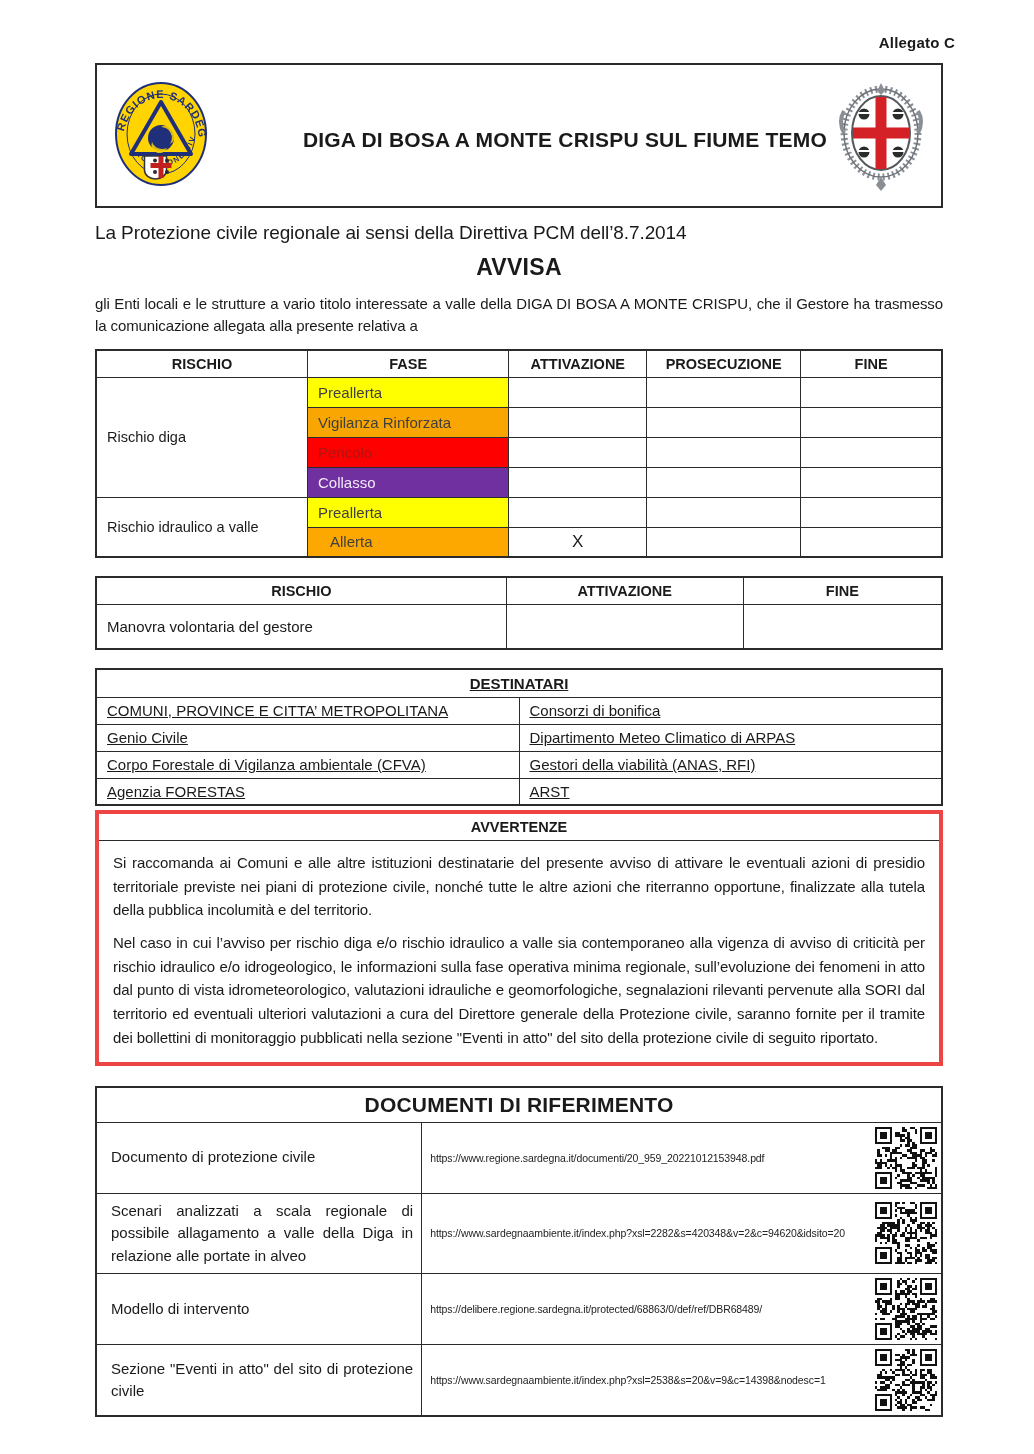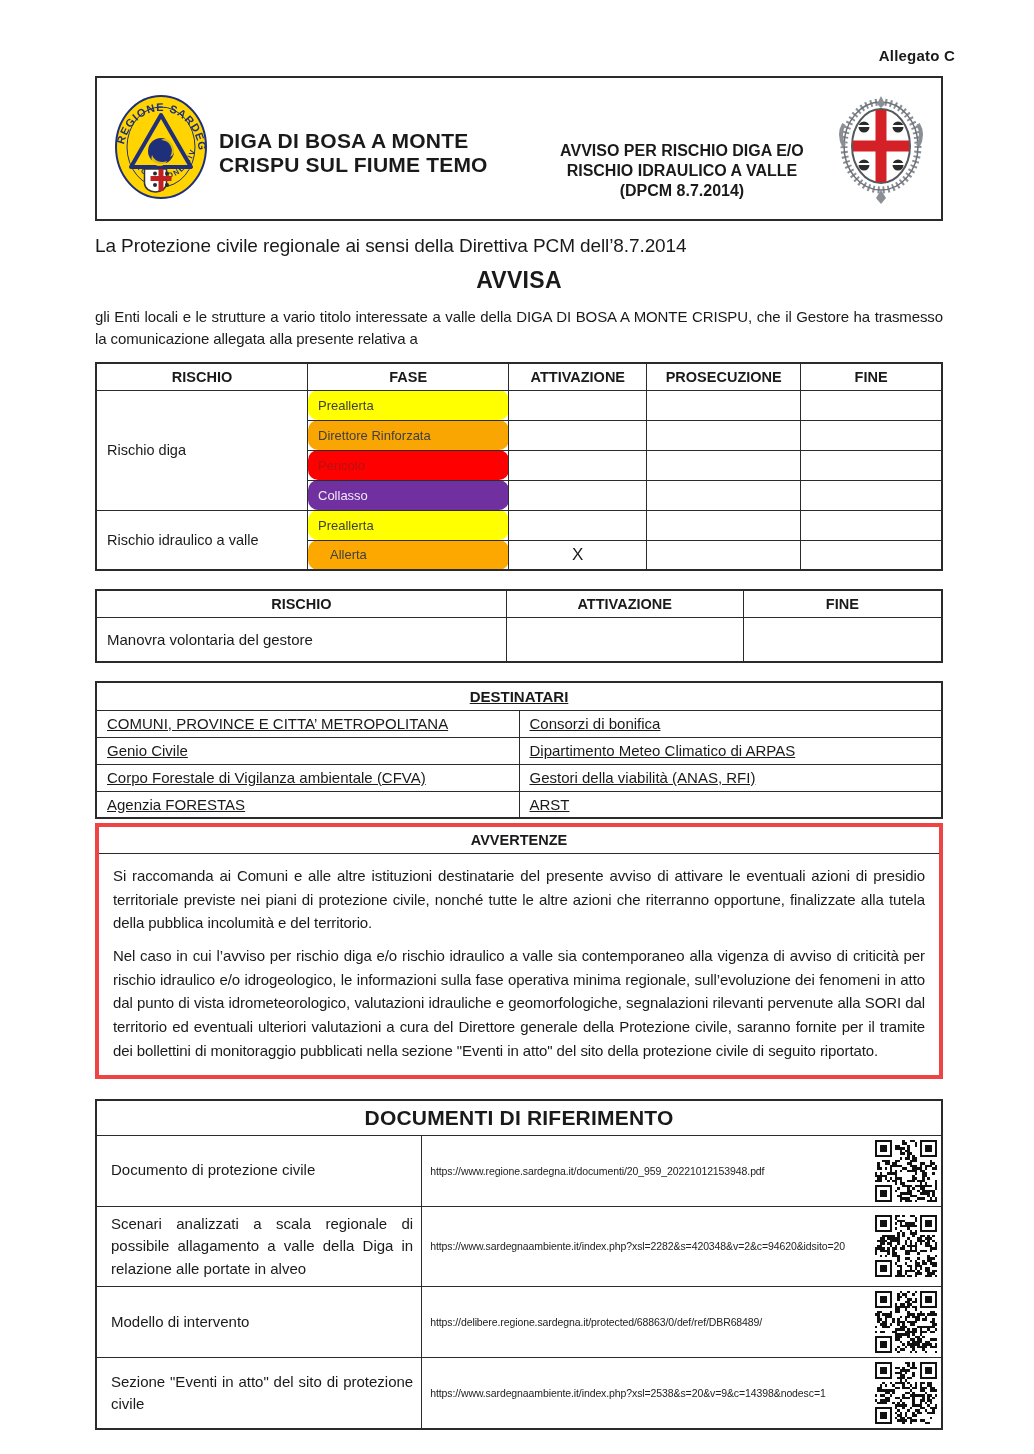--- a/index.html
+++ b/index.html
@@ -13,7 +13,7 @@
   }
   .wrap { position: absolute; left: 95px; top: 0; width: 848px; }
 
-  .annex { text-align: right; font-weight: bold; font-size: 15px; margin-top: 47px; margin-right: -12px; letter-spacing: 0.2px; }
+  .annex { text-align: right; font-weight: bold; font-size: 15px; margin-top: 34px; margin-right: -12px; letter-spacing: 0.2px; }
 
   
   .header-box {

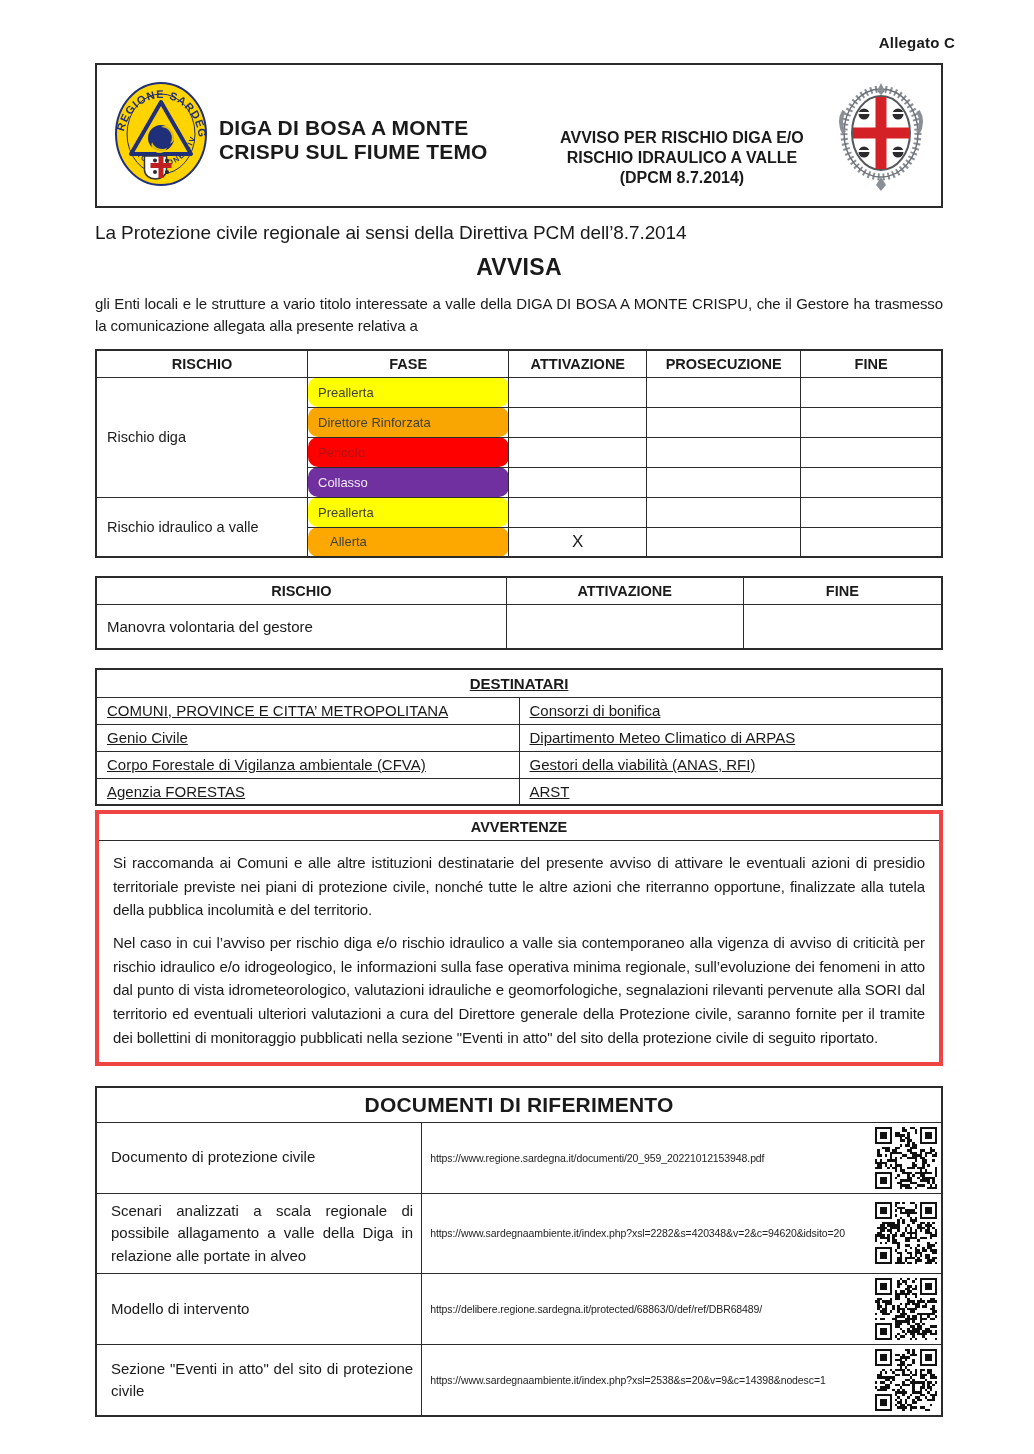--- a/index.html
+++ b/index.html
@@ -105,10 +105,6 @@
     </div>
     <div class="header-center">
       <div class="doc-title">DIGA DI BOSA A MONTE CRISPU SUL FIUME TEMO</div>
-      <div class="doc-subtitle">
-        <div>AVVISO PER RISCHIO DIGA E/O RISCHIO IDRAULICO A VALLE</div>
-        <div>(DPCM 8.7.2014)</div>
-      </div>
     </div>
     <div class="logo-right">
       <svg width="88" height="110" viewBox="0 0 88 110">

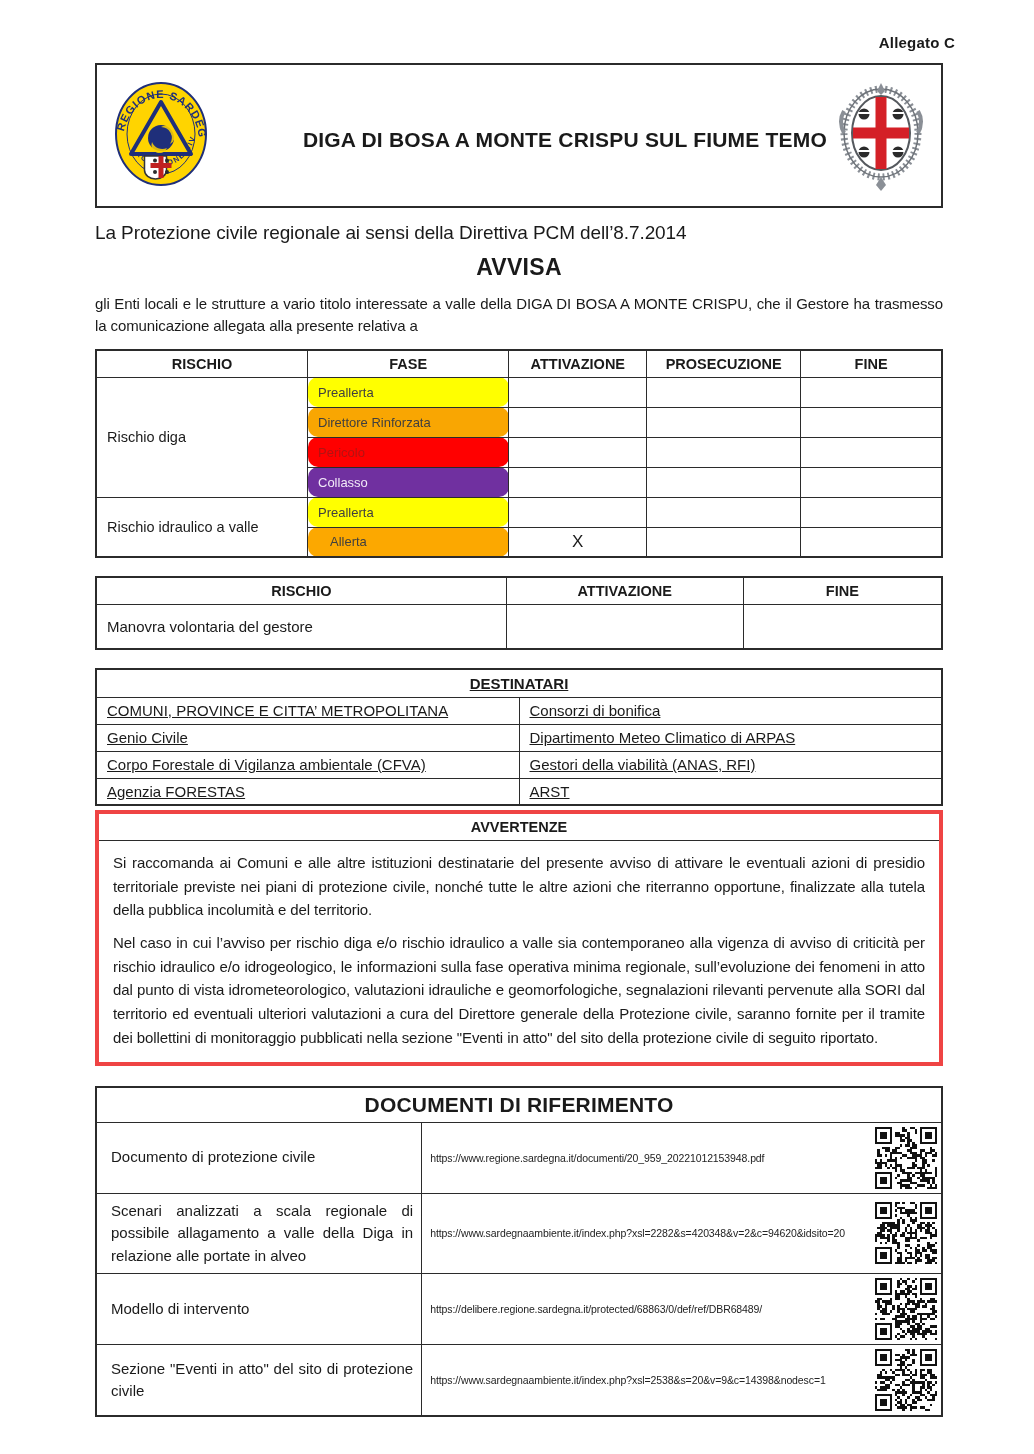--- a/index.html
+++ b/index.html
@@ -41,7 +41,7 @@
   .risk-table { margin-top: 12px; }
   .risk-table td { height: 30px; }
   .risk-table .risk-name { padding-left: 10px; }
-  .phase-cell { padding-left: 10px; font-size: 13px; border-radius: 10px; }
+  .phase-cell { padding-left: 10px; font-size: 15px; }
   .center-cell { text-align: center; font-size: 17px; }
 
   .man-table { margin-top: 18px; }

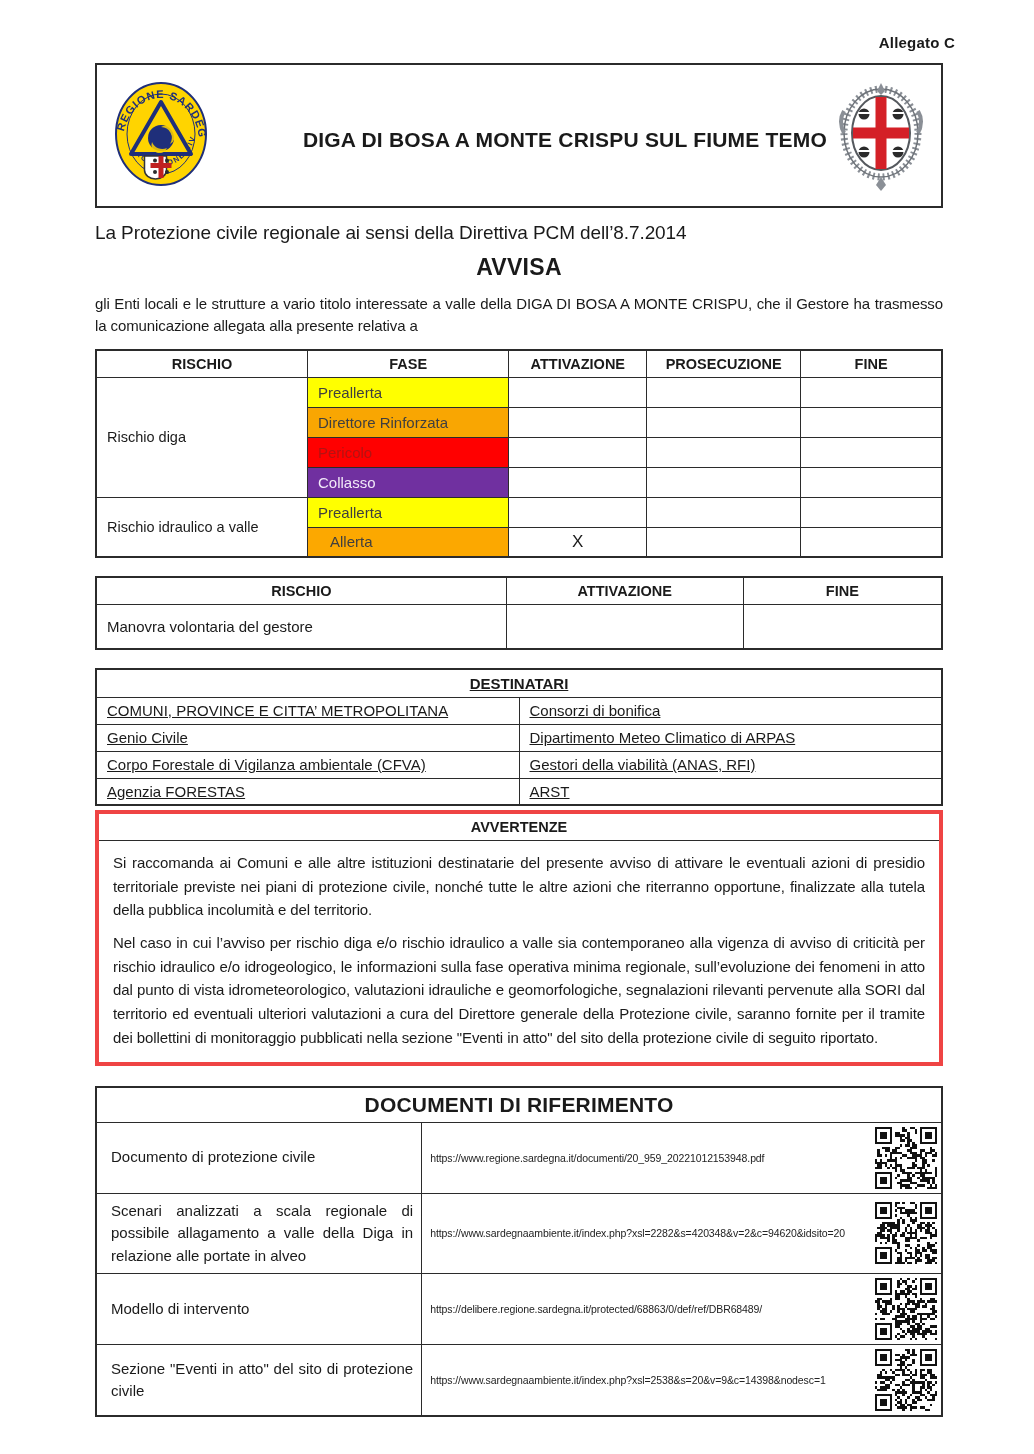--- a/index.html
+++ b/index.html
@@ -161,7 +161,7 @@
       <td class="center-cell"></td>
     </tr>
     <tr>
-      <td class="phase-cell" style="background-color: rgb(249, 166, 2); color: rgb(63, 63, 63);">Direttore Rinforzata</td>
+      <td class="phase-cell" style="background-color: rgb(249, 166, 2); color: rgb(63, 63, 63);">Vigilanza Rinforzata</td>
       <td class="center-cell"></td>
       <td class="center-cell"></td>
       <td class="center-cell"></td>

